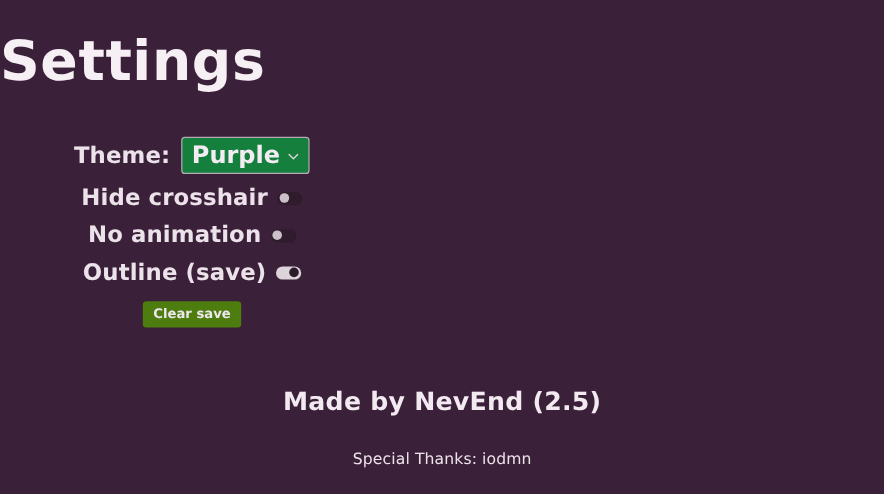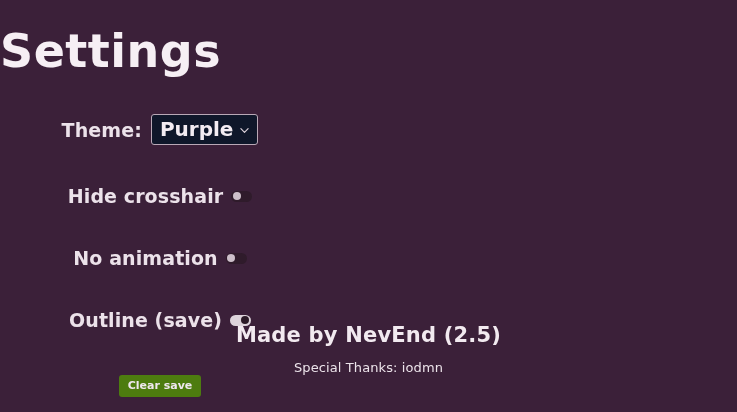--- a/index.html
+++ b/index.html
@@ -42,7 +42,6 @@
     flex-direction: column;
     align-items: center;
     width: 320px;
-    gap: 31px;
   }
 
   .row {

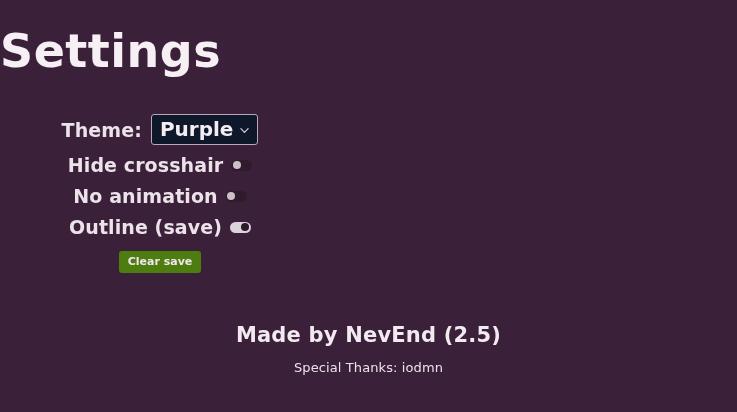--- a/index.html
+++ b/index.html
@@ -72,7 +72,7 @@
     position: relative;
     display: inline-flex;
     align-items: center;
-    background: #0f172a;
+    background: #15803d;
     border: 1px solid #b9a8b6;
     border-radius: 3px;
     padding: 3px 8px 4px 8px;

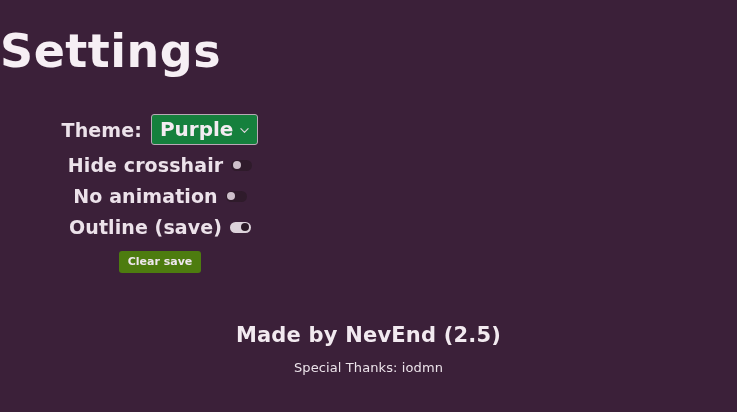--- a/index.html
+++ b/index.html
@@ -165,6 +165,7 @@
     display: flex;
     flex-direction: column;
     align-items: center;
+    gap: 16px;
   }
 
   .footer-main {

